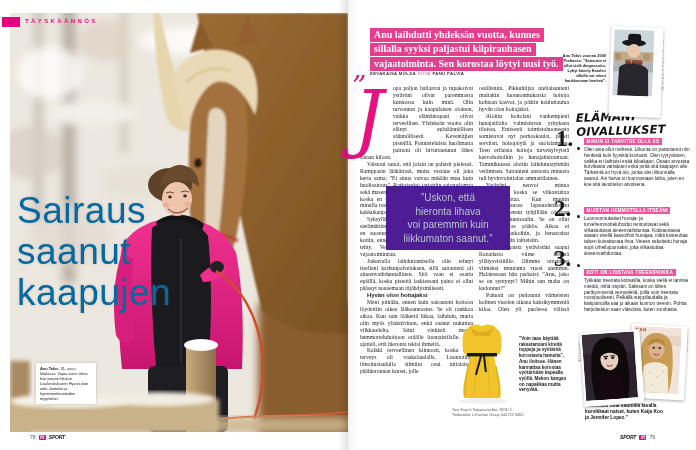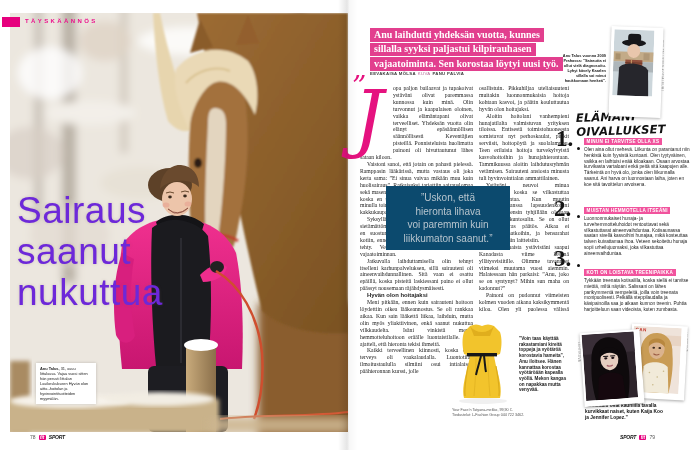--- a/index.html
+++ b/index.html
@@ -12,7 +12,7 @@
   #kicker-tab{left:2px;top:17px;width:18px;height:10px;background:#e6007e;z-index:6;}
   #kicker-label{left:25px;top:18px;font-size:6px;font-weight:700;letter-spacing:2.4px;
                 color:#ec108c;z-index:6;}
-  #main-title{left:17px;top:190px;color:#6d28d9;font-weight:300;font-size:37px;line-height:41px;
+  #main-title{left:17px;top:190px;color:#0369a1;font-weight:300;font-size:37px;line-height:41px;
               letter-spacing:.5px;z-index:5;text-shadow:0 0 3px rgba(120,100,90,.25);}
   #photo-caption{left:36px;top:363px;width:52px;background:#fff;padding:3px 4px;z-index:5;
                  font-size:3.9px;line-height:5px;color:#222;box-shadow:0 0 3px rgba(0,0,0,.2);}

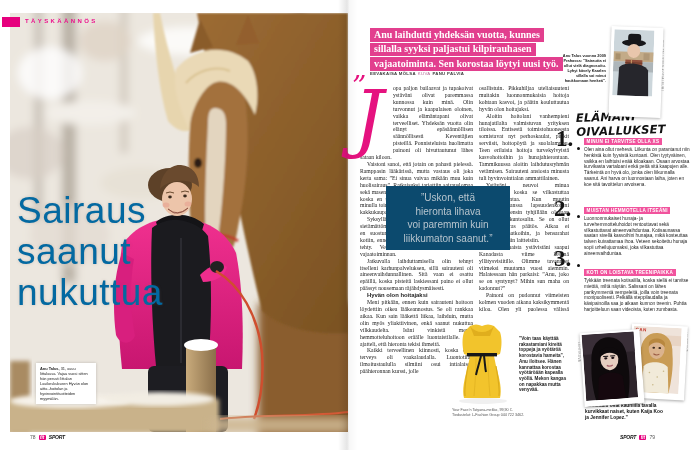--- a/index.html
+++ b/index.html
@@ -46,7 +46,7 @@
              font-size:28px;color:#e5127f;z-index:3;}
   #dropcap{left:354px;top:80px;font-family:"DejaVu Serif",serif;font-style:italic;
            font-size:74px;line-height:74px;color:#e5127f;z-index:3;}
-  #pullquote{left:386px;top:186px;width:120px;background:#0c4a6e;padding:5px 2px;text-align:center;
+  #pullquote{left:386px;top:186px;width:120px;background:#4c1d95;padding:5px 2px;text-align:center;
              font-size:10px;line-height:13.5px;color:#b7c4cd;z-index:2;}
 
   

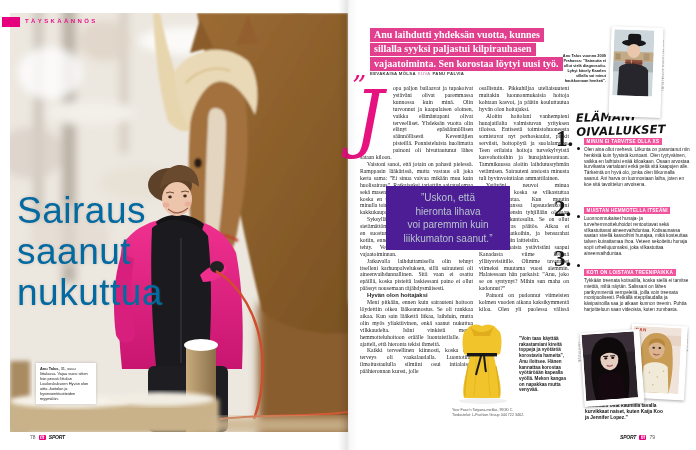--- a/index.html
+++ b/index.html
@@ -205,7 +205,7 @@
   <div class="abs" id="main-title">
     <div>Sairaus</div>
     <div>saanut</div>
-    <div>nukuttua</div>
+    <div>kaapujen</div>
   </div>
 
   <div class="abs" id="photo-caption">

